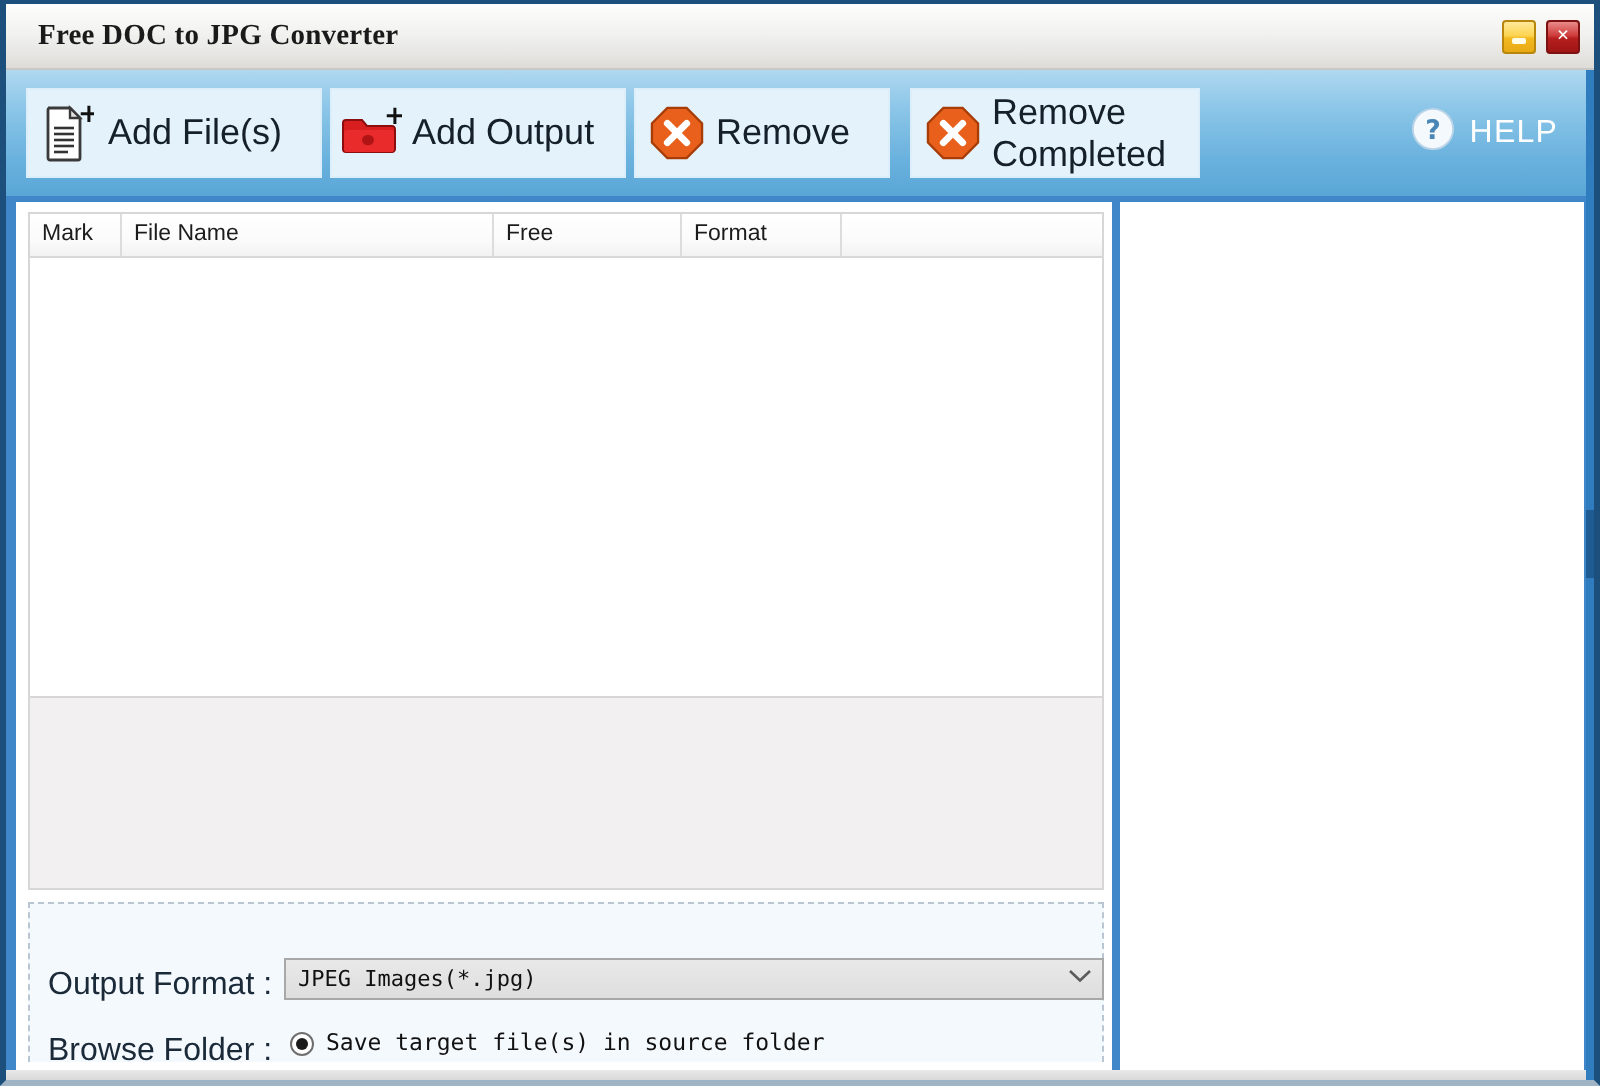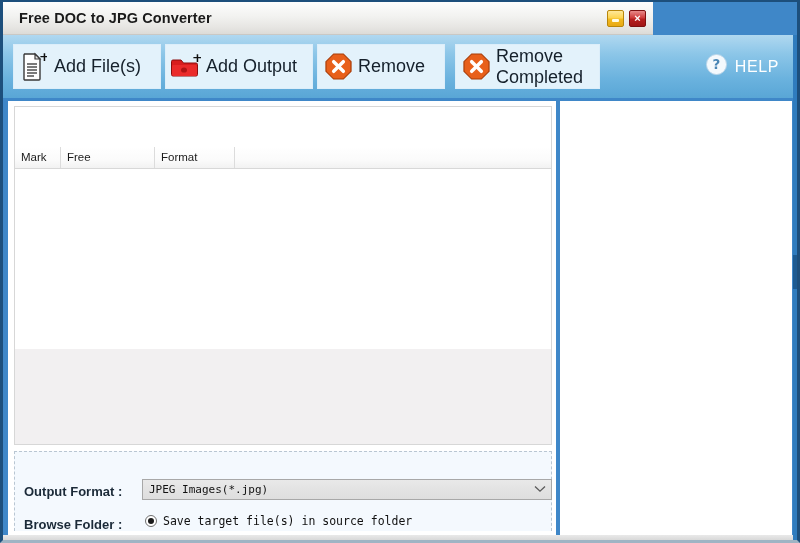--- a/index.html
+++ b/index.html
@@ -37,10 +37,11 @@
   #title-bar {
     position: absolute;
     left: 3px; top: 2px;
-    width: 650px; height: 33px;
+    width: 794px; height: 33px;
     background: linear-gradient(to bottom, #fdfdfd 0%, #f2f2f0 45%, #e6e5e2 80%, #dcdbd7 100%);
     border-bottom: 1px solid #c9c8c4;
     box-sizing: border-box;
+    font-family: Liberation Serif, serif;
   }
   #window-title {
     position: absolute;

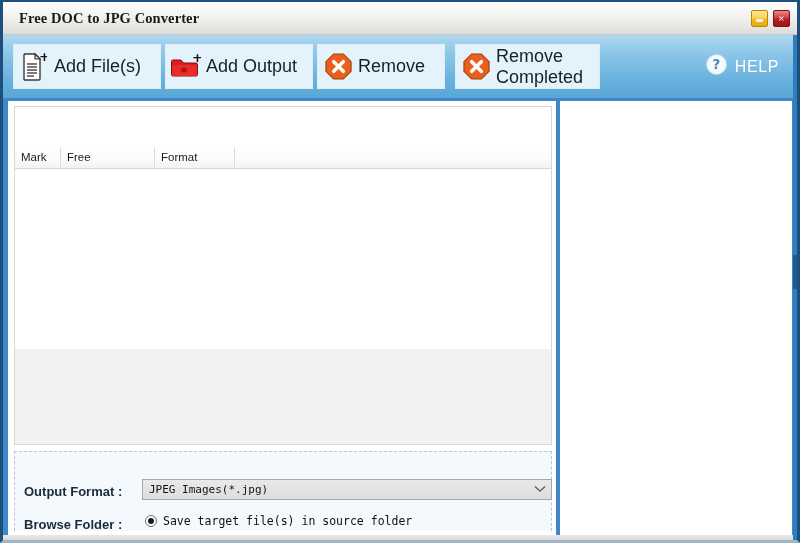--- a/index.html
+++ b/index.html
@@ -180,7 +180,6 @@
     background: linear-gradient(to bottom, #ffffff 0%, #fbfbfb 60%, #f2f2f2 100%);
     border-bottom: 1px solid #d8d8d8;
     box-sizing: border-box;
-    margin-top: 40px;
   }
   .col-head {
     font-size: 11.5px;

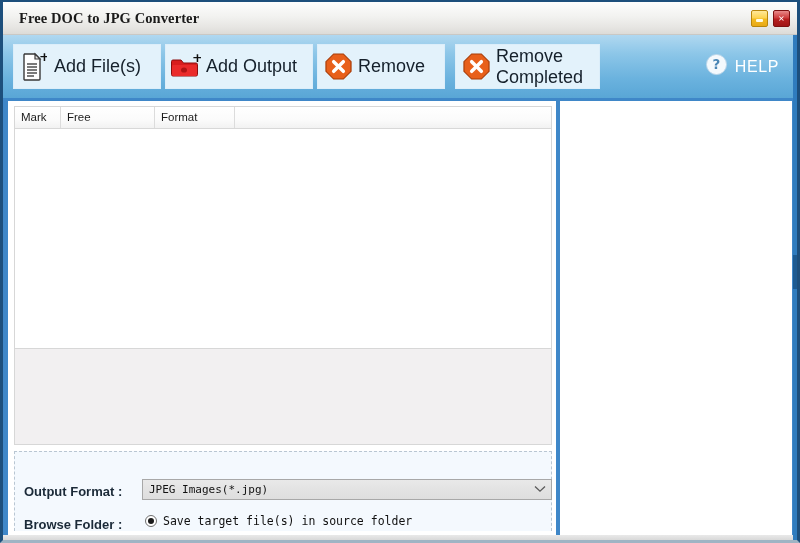--- a/index.html
+++ b/index.html
@@ -441,6 +441,7 @@
       <div id="file-list">
         <div id="list-header">
           <div class="col-head" style="width:46px">Mark</div>
+          <div class="col-head" style="width:186px">File Name</div>
           <div class="col-head" style="width:94px">Free</div>
           <div class="col-head" style="width:80px">Format</div>
           <div class="col-head" style="width:32px;border-right:none"></div>

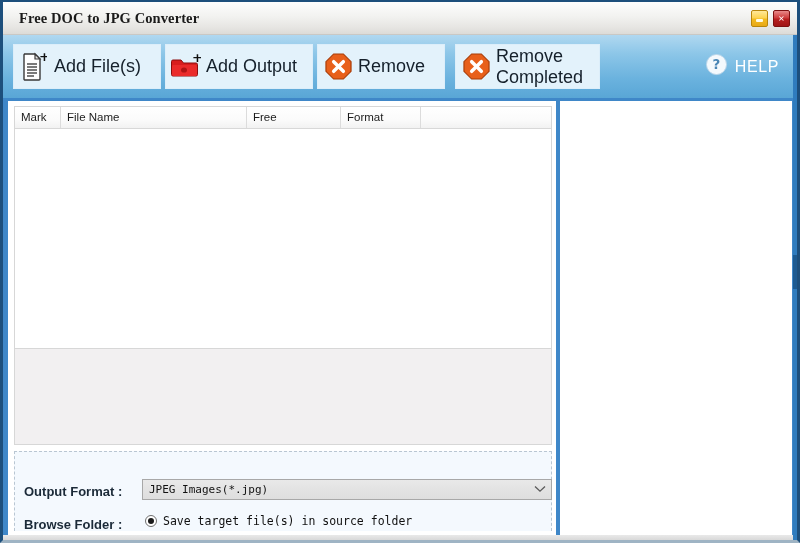--- a/index.html
+++ b/index.html
@@ -227,8 +227,8 @@
 
   .opt-label {
     position: absolute;
-    font-size: 13px;
-    font-weight: bold;
+    font-size: 16px;
+    font-weight: normal;
     color: #1b2a38;
     white-space: nowrap;
   }

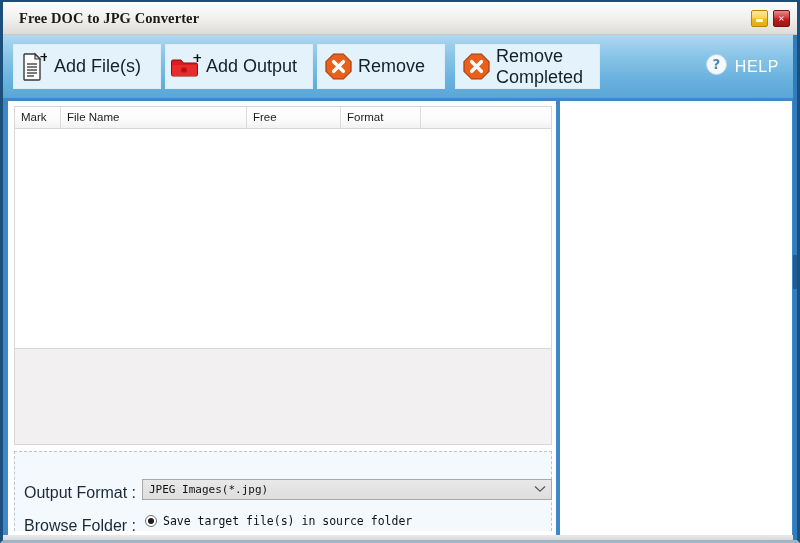--- a/index.html
+++ b/index.html
@@ -269,7 +269,7 @@
   .radio-row {
     position: absolute;
     display: flex;
-    align-items: center;
+    align-items: flex-end;
     cursor: pointer;
   }
   .radio {

